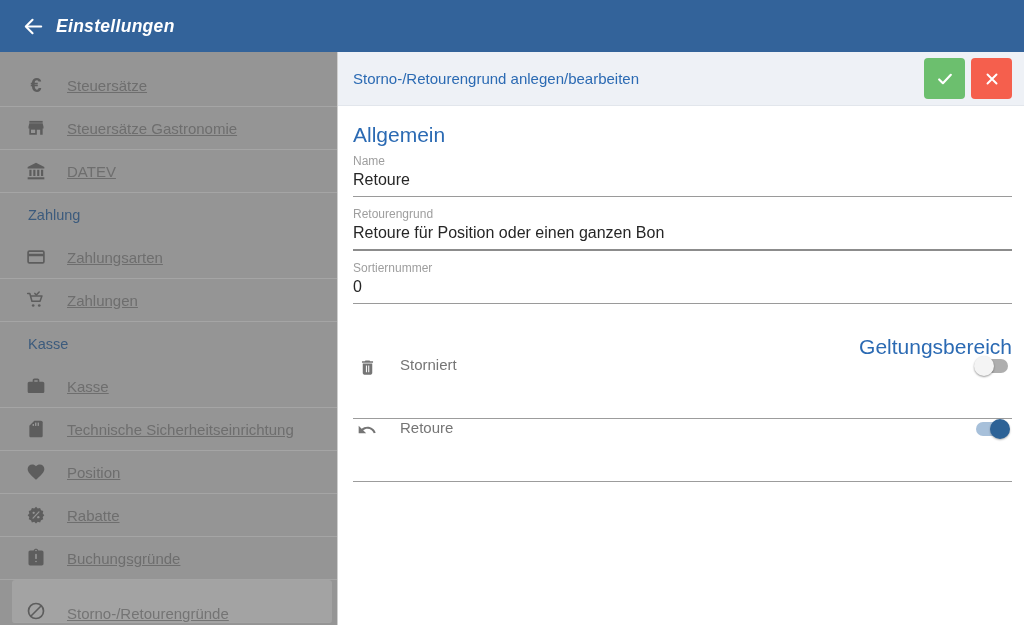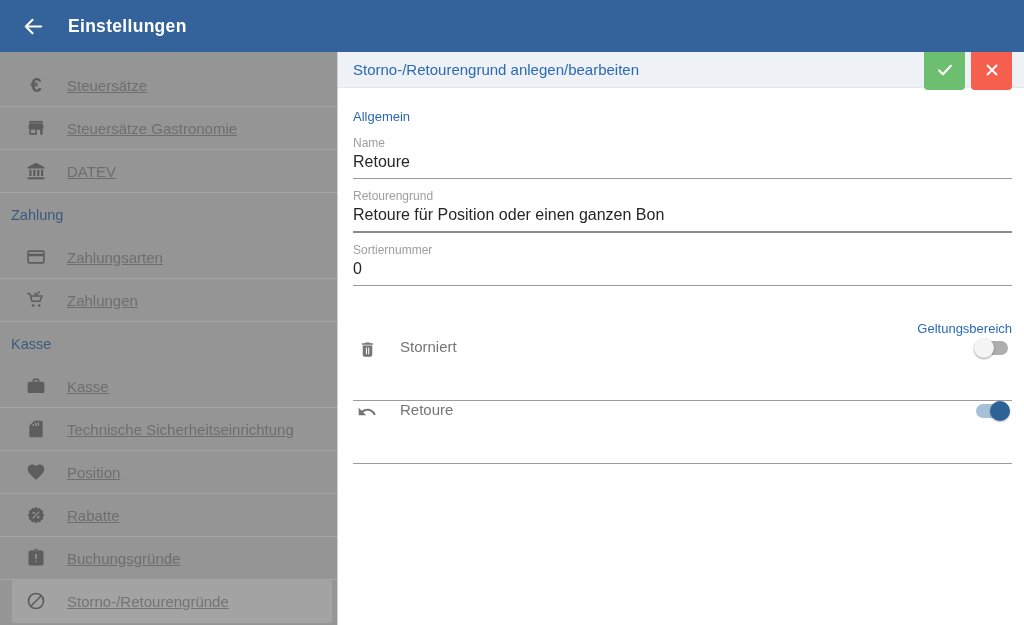--- a/index.html
+++ b/index.html
@@ -11,7 +11,7 @@
           display:flex;align-items:center;color:#fff;z-index:5;}
   .back-btn{width:24px;height:24px;margin-left:21px;display:flex;align-items:center;
             justify-content:center;cursor:pointer;}
-  .topbar-title{margin-left:23px;font-size:17.5px;font-weight:700;letter-spacing:.3px;}
+  .topbar-title{margin-left:11px;font-size:17.5px;font-weight:700;letter-spacing:.3px;font-style:italic;}
 
   
   .sidebar{position:absolute;top:52px;left:0;width:337px;bottom:0;background:#959595;

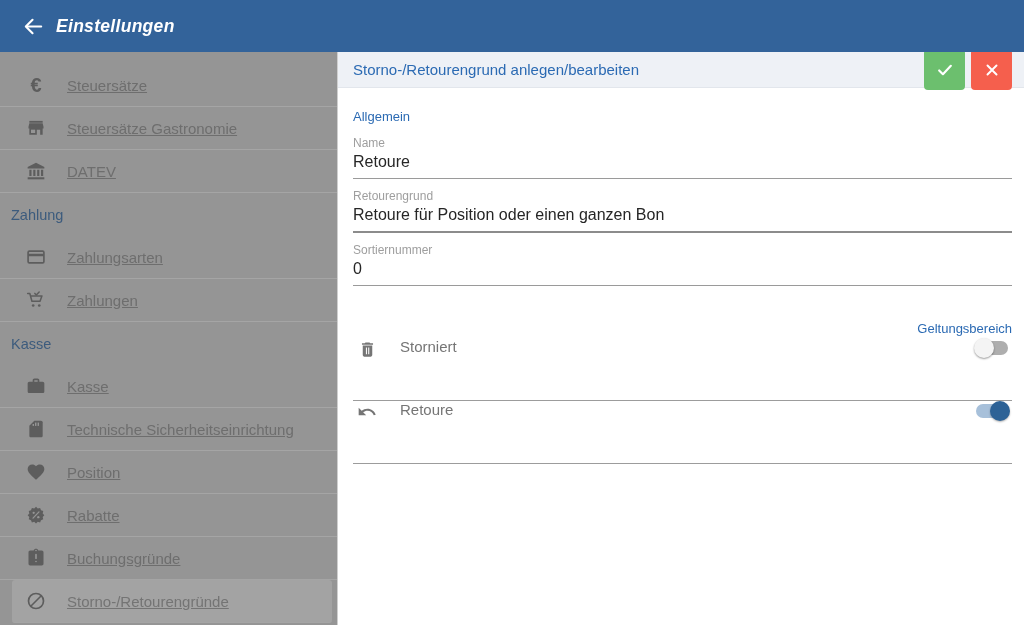--- a/index.html
+++ b/index.html
@@ -31,7 +31,7 @@
   
   .content{position:absolute;top:52px;left:337px;right:0;bottom:0;background:#fff;
            border-left:1px solid #cfcfcf;box-sizing:border-box;}
-  .dialog-header{height:36px;background:#eef1f6;border-bottom:1px solid #e2e6ec;
+  .dialog-header{height:54px;background:#eef1f6;border-bottom:1px solid #e2e6ec;
            display:flex;align-items:center;padding:0 12px 0 15px;box-sizing:border-box;}
   .dialog-title{flex:1;color:#2b6ab3;font-size:15px;font-weight:500;}
   .sq-btn{width:41px;height:41px;border:none;border-radius:4px;display:flex;

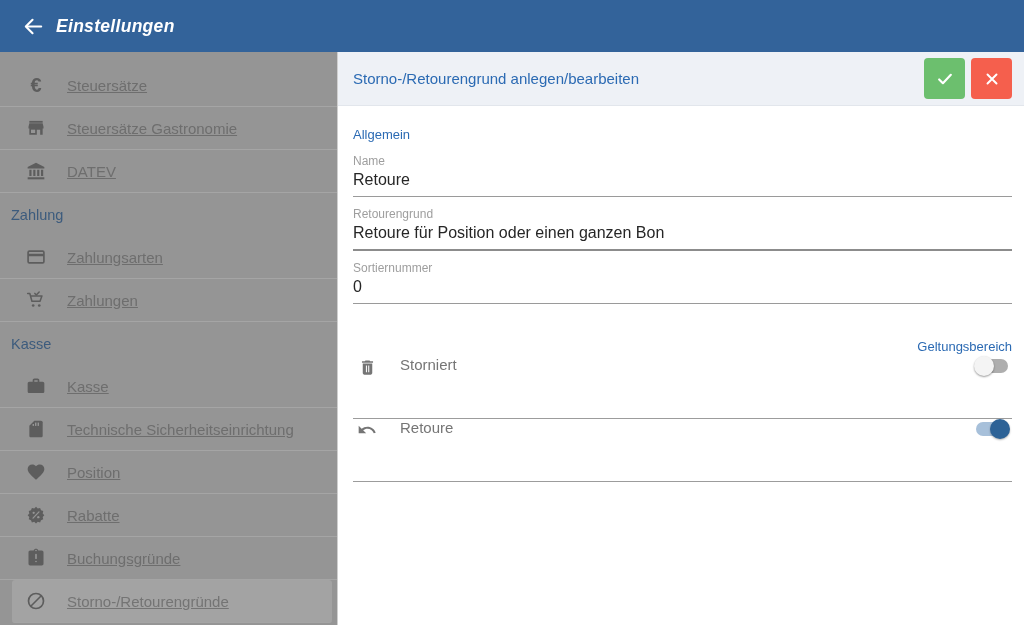--- a/index.html
+++ b/index.html
@@ -40,7 +40,7 @@
   .sq-btn.red{background:#f55f4d;}
 
   .form{padding:0 12px 0 15px;}
-  .section-title{color:#2b6ab3;font-size:13px;font-weight:500;margin-top:20px;line-height:18px;}
+  .section-title{color:#2b6ab3;font-size:21px;font-weight:500;margin-top:20px;line-height:18px;}
   .section-title.second{margin-top:34px;text-align:right;}
   .field{margin-top:10px;}
   .field:first-of-type{margin-top:6px;}

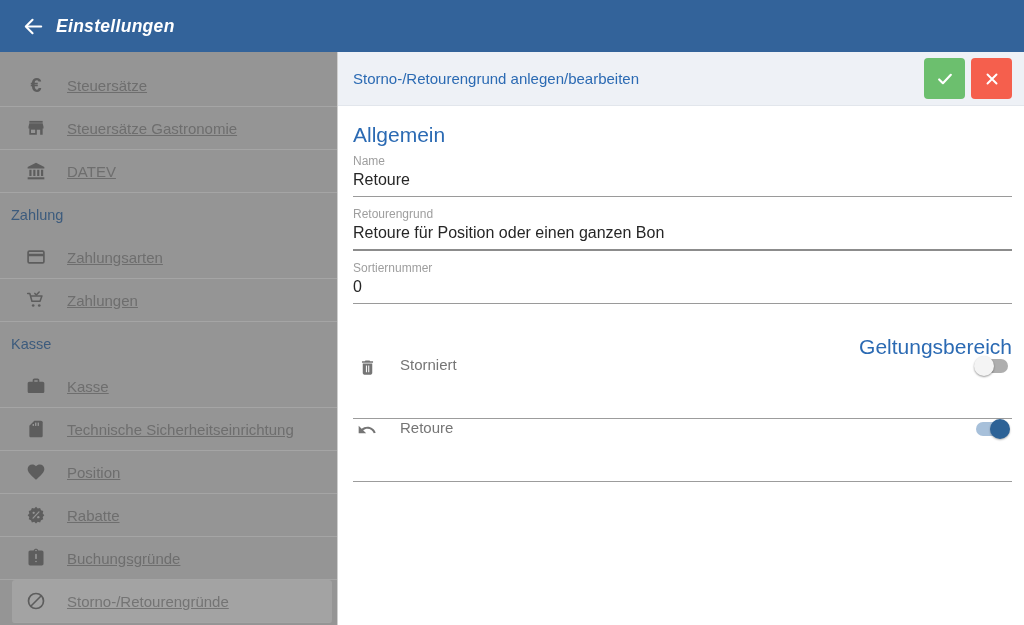--- a/index.html
+++ b/index.html
@@ -23,7 +23,7 @@
              justify-content:center;color:#5d5d5d;flex:none;}
   .side-item .side-label{margin-left:20px;white-space:nowrap;text-decoration:underline;}
   .side-header{height:43px;display:flex;align-items:center;box-sizing:border-box;
-             padding-left:11px;color:#3c5b7d;font-size:14.5px;font-weight:500;}
+             padding-left:28px;color:#3c5b7d;font-size:14.5px;font-weight:500;}
   .side-item.selected{background:#a3a3a3;border-radius:3px;margin:0 5px 0 12px;
              padding-left:13px;color:#747474;}
   .euro-glyph{font-size:20px;font-weight:700;line-height:1;}

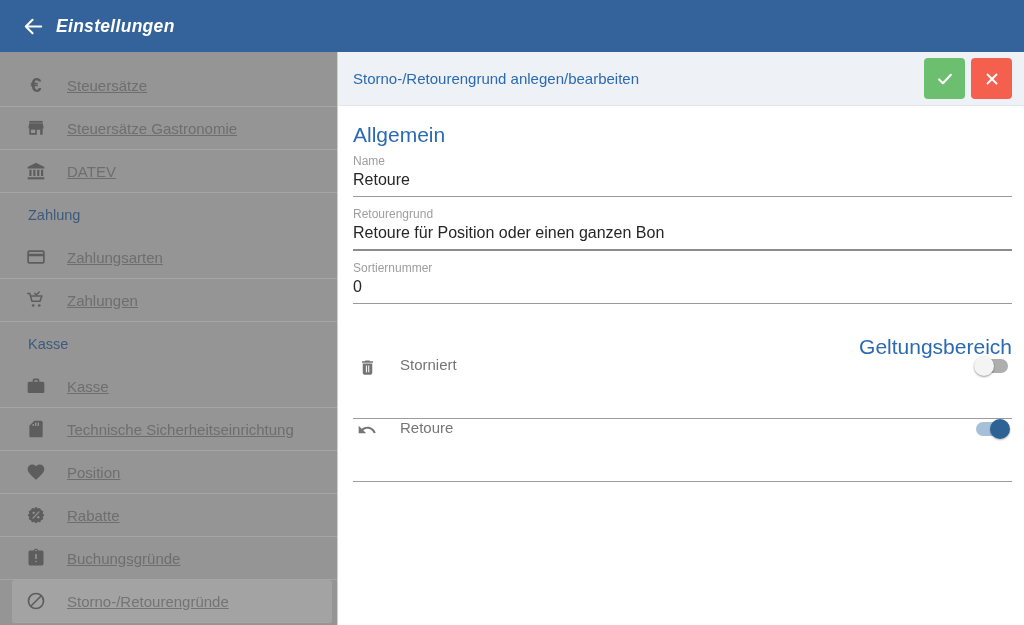--- a/index.html
+++ b/index.html
@@ -25,7 +25,7 @@
   .side-header{height:43px;display:flex;align-items:center;box-sizing:border-box;
              padding-left:28px;color:#3c5b7d;font-size:14.5px;font-weight:500;}
   .side-item.selected{background:#a3a3a3;border-radius:3px;margin:0 5px 0 12px;
-             padding-left:13px;color:#747474;}
+             padding-left:13px;color:#747474;align-items:flex-end;}
   .euro-glyph{font-size:20px;font-weight:700;line-height:1;}
 
   

